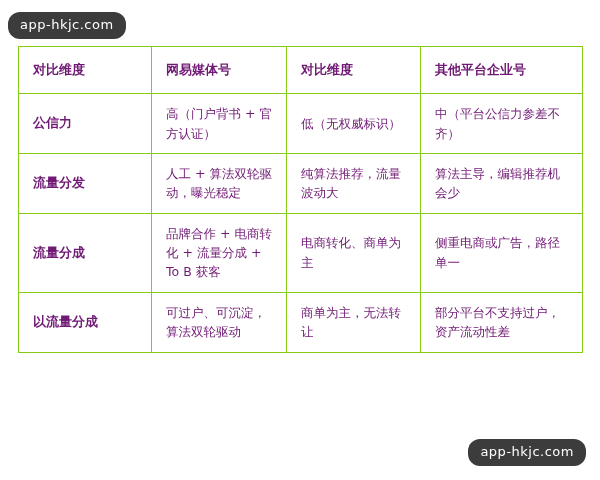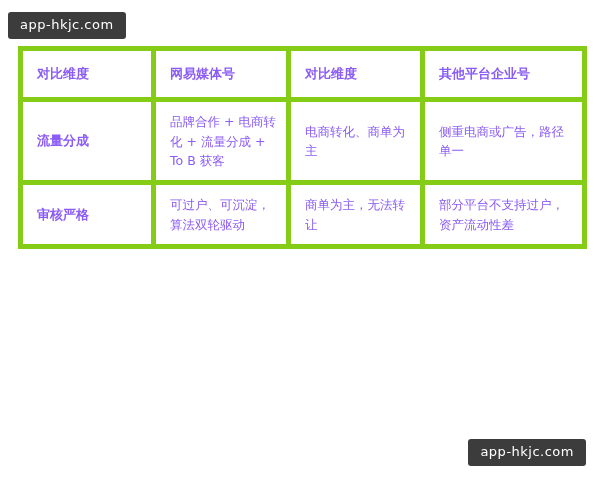--- a/index.html
+++ b/index.html
@@ -21,7 +21,7 @@
     font-size: 13px;
     letter-spacing: 0.5px;
     padding: 5px 12px 6px 12px;
-    border-radius: 3px;
+    border-radius: 12px;
     white-space: nowrap;
     line-height: 1.2;
   }

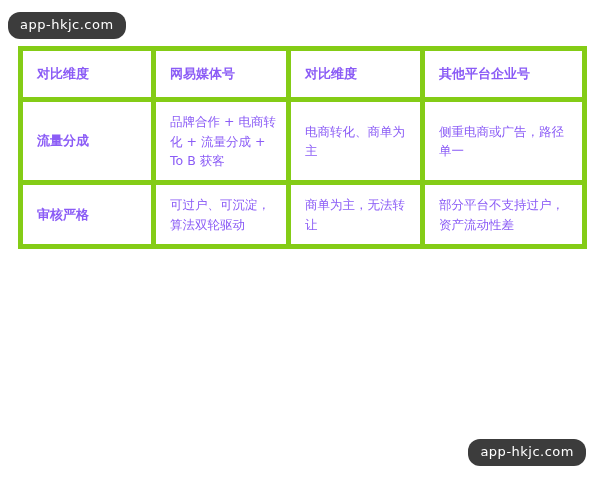--- a/index.html
+++ b/index.html
@@ -45,12 +45,12 @@
     table-layout: fixed;
   }
   table.compare td {
-    border: 5px solid #84cc16;
+    border: 1px solid #84cc16;
     vertical-align: middle;
     padding: 10px 10px 10px 14px;
     font-size: 12.5px;
     line-height: 1.55;
-    color: #8b5cf6;
+    color: #701a75;
     word-break: break-word;
   }
   table.compare tr.header-row td {

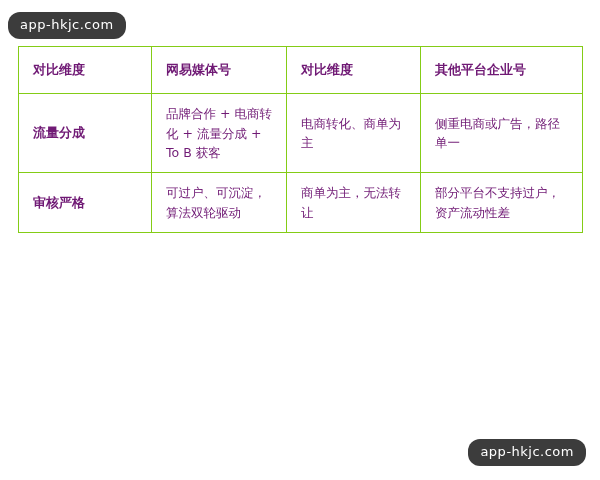--- a/index.html
+++ b/index.html
@@ -90,6 +90,12 @@
         <td>其他平台企业号</td>
       </tr>
 
+      <tr>
+        <td class="dim-cell">公信力</td>
+        <td>高（门户背书 + 官方认证）</td>
+        <td>低（无权威标识）</td>
+        <td>中（平台公信力参差不齐）</td>
+      </tr>
 
 
       <tr>

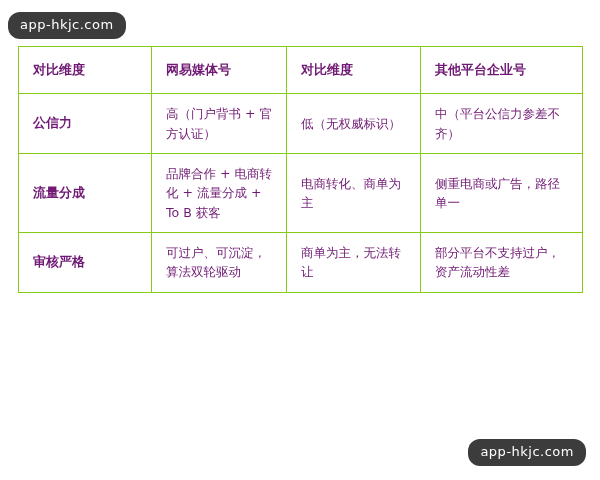--- a/index.html
+++ b/index.html
@@ -97,6 +97,12 @@
         <td>中（平台公信力参差不齐）</td>
       </tr>
 
+      <tr>
+        <td class="dim-cell">流量分发</td>
+        <td>人工 + 算法双轮驱动，曝光稳定</td>
+        <td>纯算法推荐，流量波动大</td>
+        <td>算法主导，编辑推荐机会少</td>
+      </tr>
 
       <tr>
         <td class="dim-cell">流量分成</td>

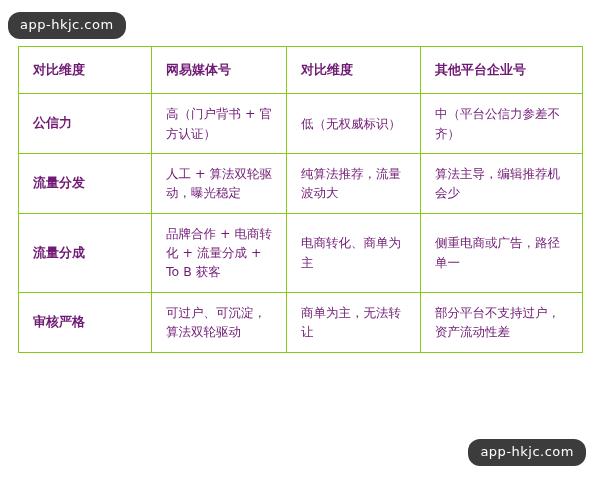--- a/index.html
+++ b/index.html
@@ -113,7 +113,7 @@
 
 
       <tr>
-        <td class="dim-cell">审核严格</td>
+        <td class="dim-cell">以流量分成</td>
         <td>可过户、可沉淀，算法双轮驱动</td>
         <td>商单为主，无法转让</td>
         <td>部分平台不支持过户，资产流动性差</td>

